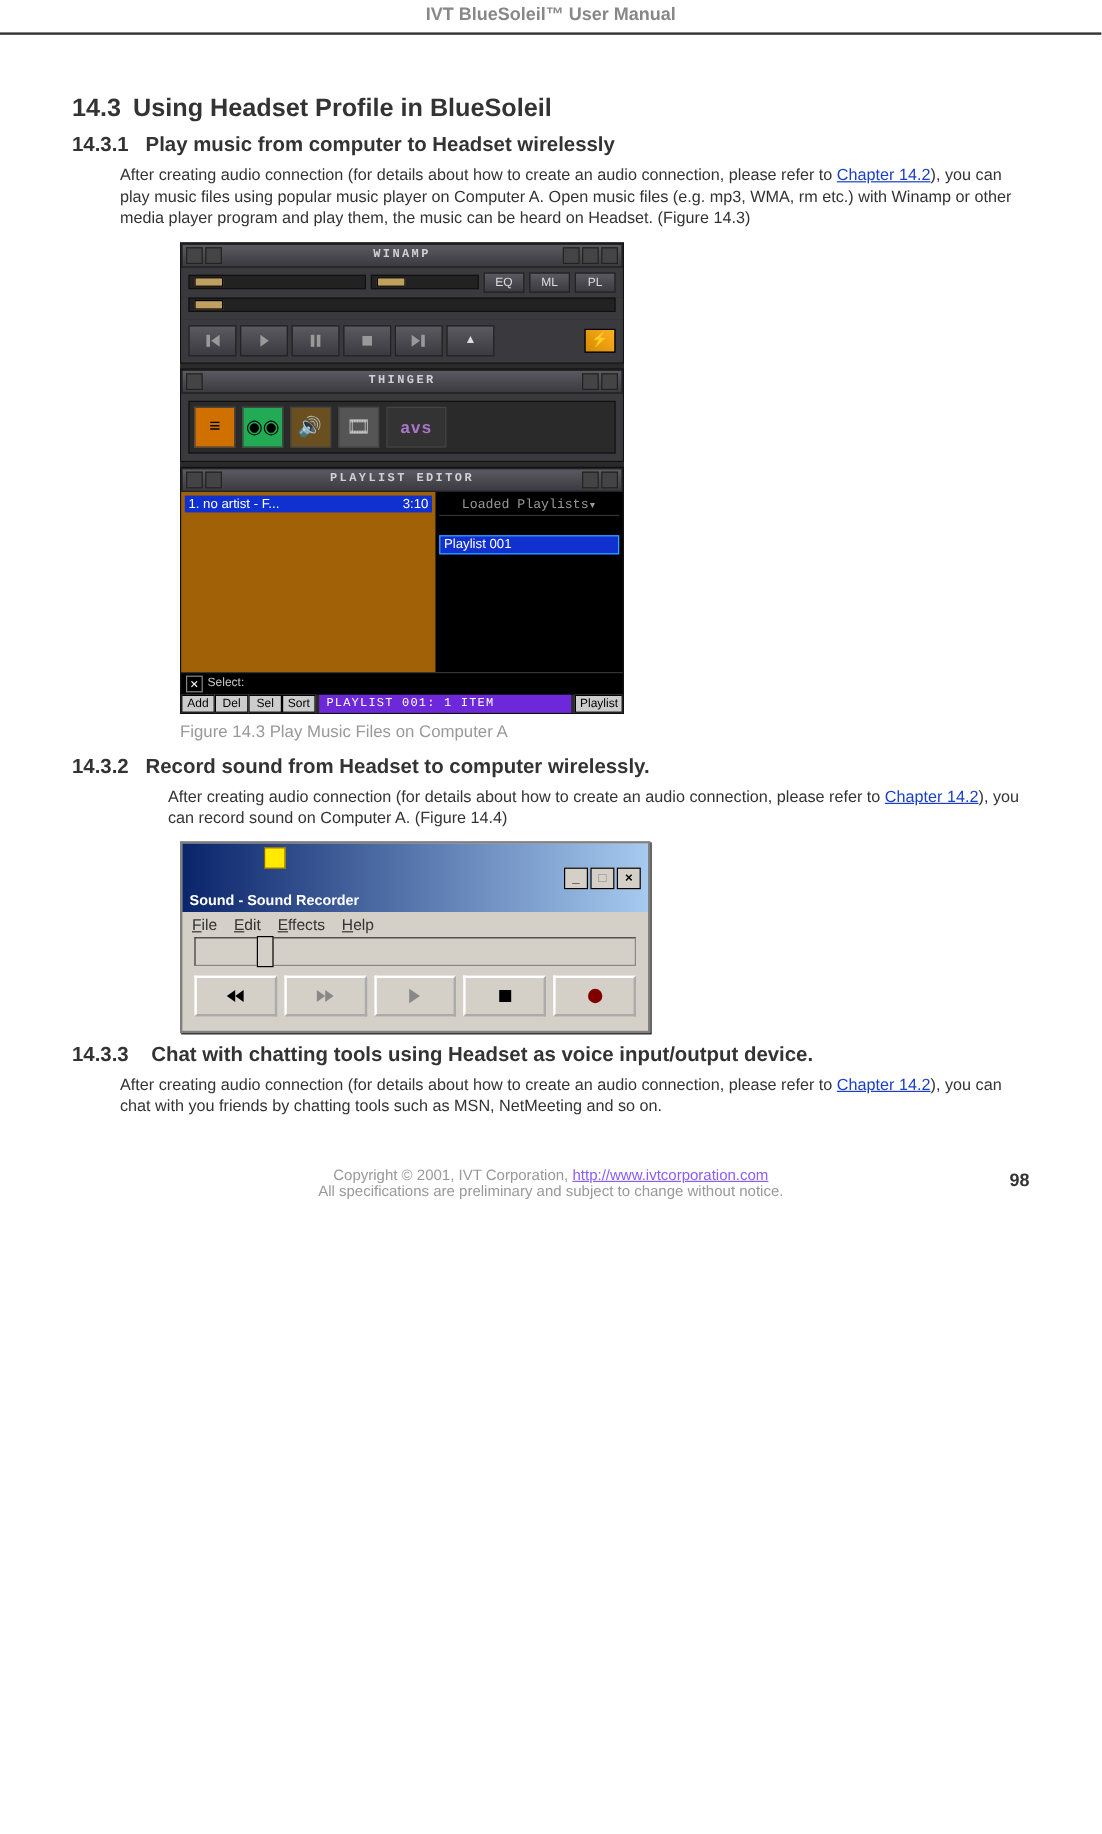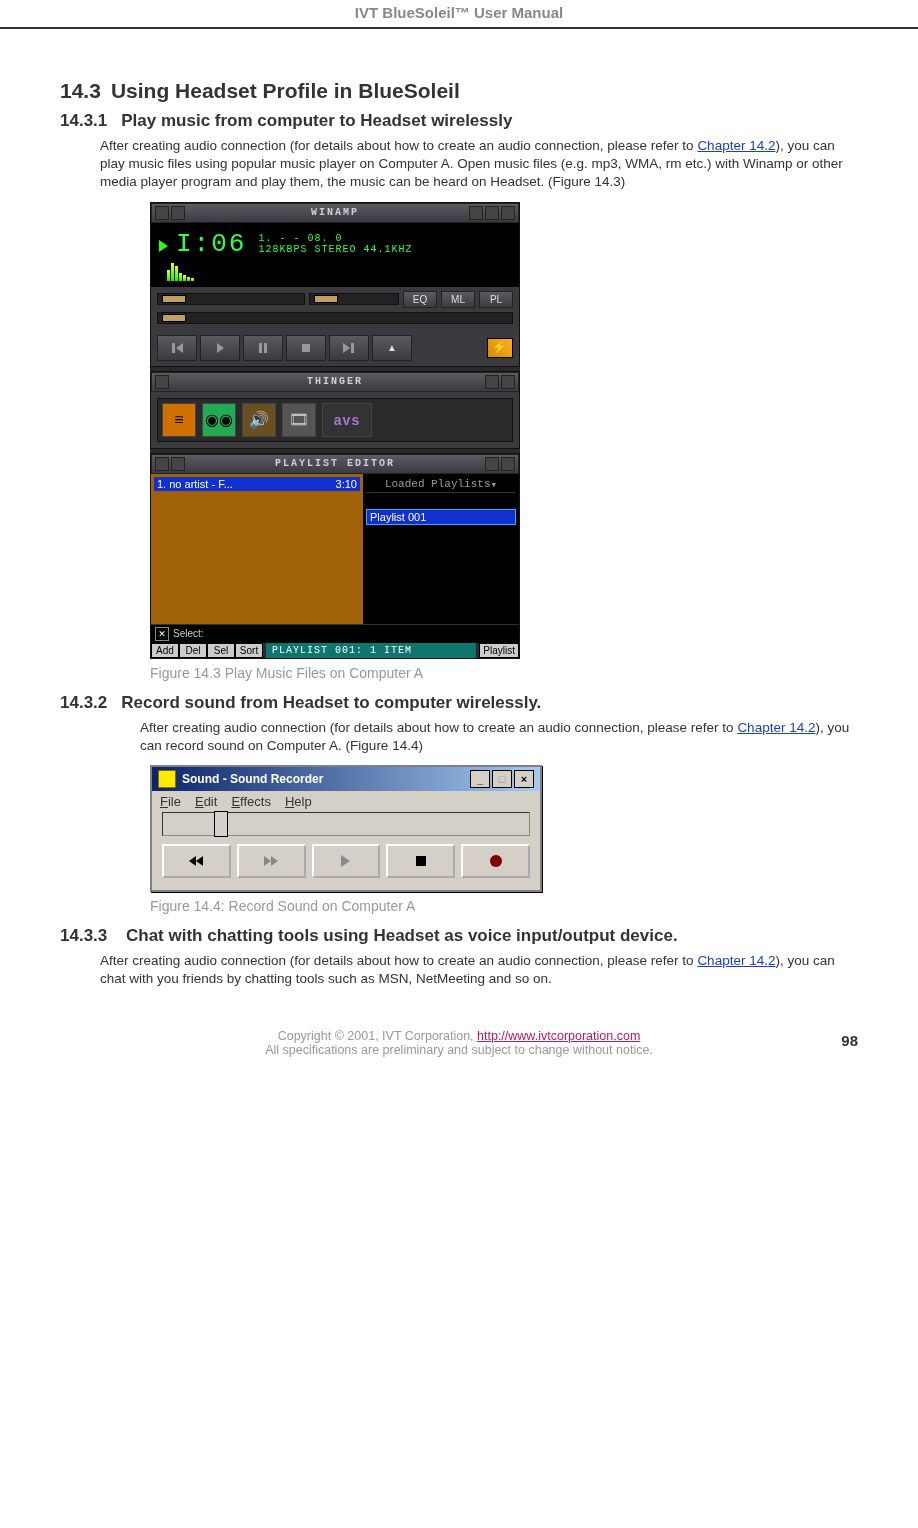--- a/index.html
+++ b/index.html
@@ -306,27 +306,6 @@
           <div class="wa-dot"></div>
         </div>
       </div>
-      <div class="wa-main-display">
-        <div style="display:flex;flex-direction:column;">
-          <div style="display:flex;align-items:center;gap:8px;">
-            <div class="wa-play-icon"></div>
-            <div class="wa-time">I:06</div>
-          </div>
-          <div class="wa-eq-bars">
-            <span></span>
-              <span></span>
-              <span></span>
-              <span></span>
-              <span></span>
-              <span></span>
-              <span></span>
-          </div>
-        </div>
-        <div style="margin-top:4px;">
-          <div class="wa-track-info">1.   -   - 08. 0</div>
-          <div class="wa-track-info">128KBPS STEREO 44.1KHZ</div>
-        </div>
-      </div>
       <div class="wa-btnrow">
         <div class="wa-slider"></div>
         <div class="wa-slider" style="flex:.6"></div>

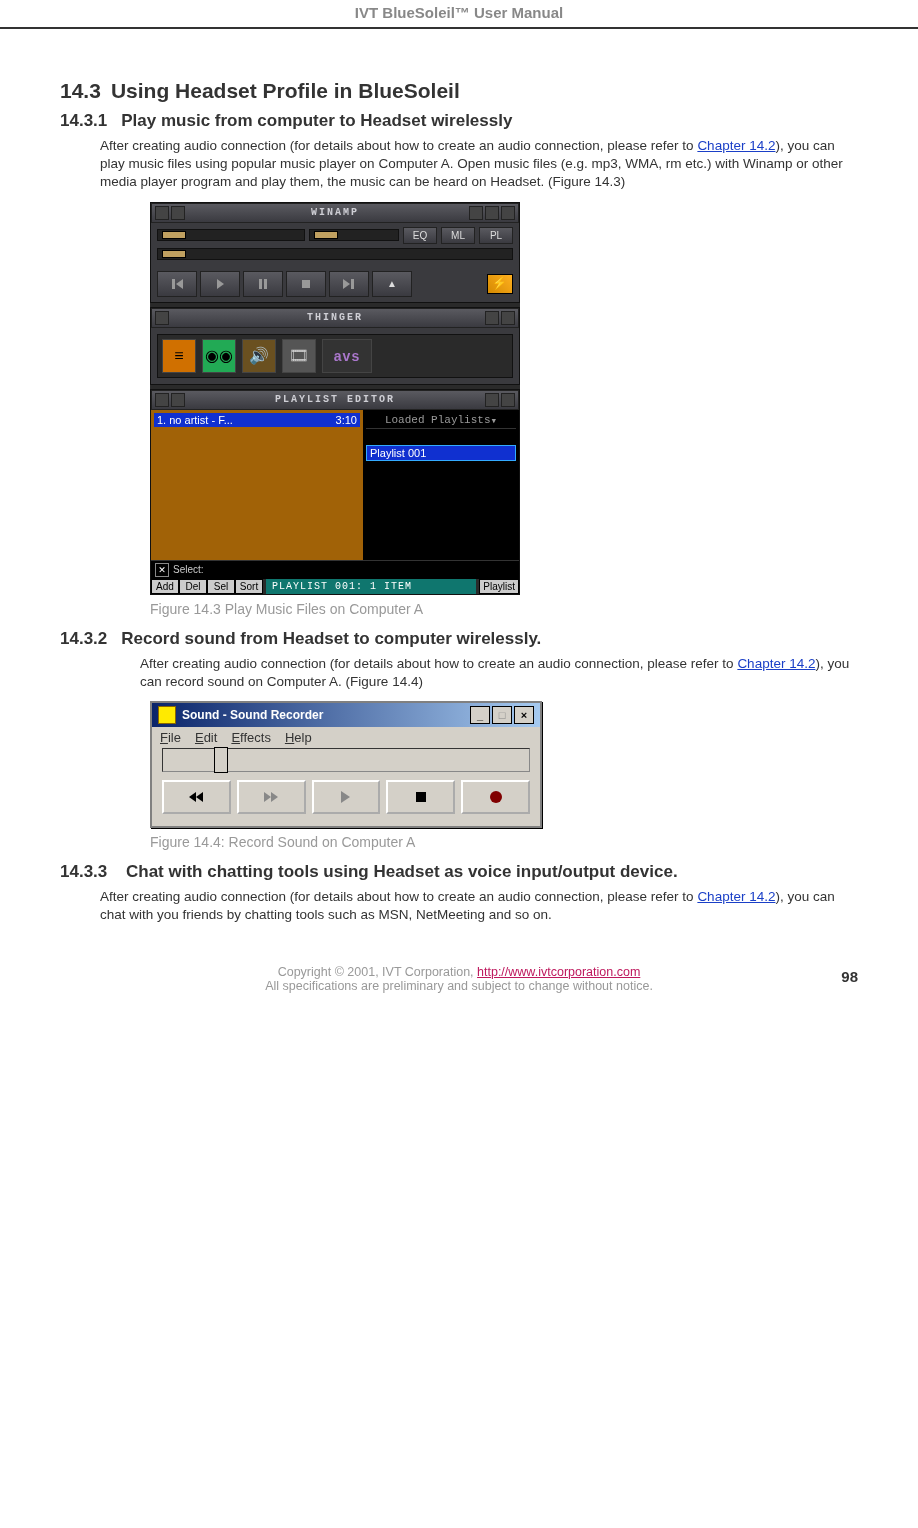--- a/index.html
+++ b/index.html
@@ -211,7 +211,7 @@
   .wa-pl-footer .wa-btn { background:#ccc;color:#000;border:1px solid #000;
     font:10px Arial; padding:1px 3px; }
   .wa-pl-status {
-    flex:1; background:#0f766e; color:#fff; font:10px "Courier New",monospace;
+    flex:1; background:#6d28d9; color:#fff; font:10px "Courier New",monospace;
     padding:2px 6px; letter-spacing:1px; margin:0 3px;
   }
   .wa-select-row { background:#000;border-top:1px solid #333;

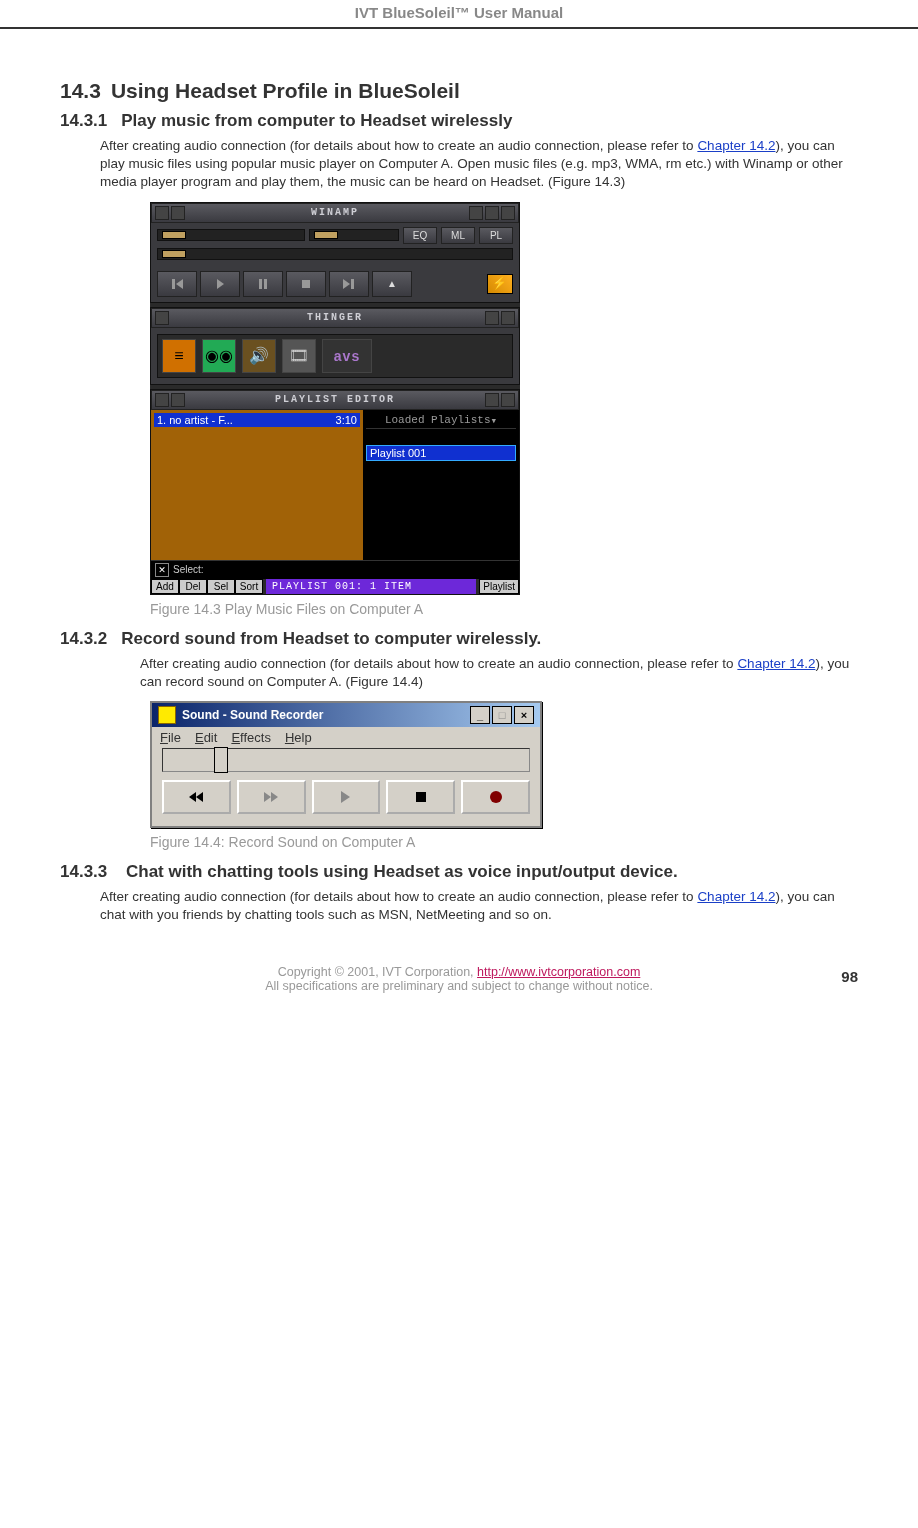--- a/index.html
+++ b/index.html
@@ -234,7 +234,7 @@
     padding:3px 6px;
     display:flex; align-items:center; justify-content:space-between;
   }
-  .sr-title-left{display:flex;align-items:center;gap:6px;}
+  .sr-title-left{display:flex;align-items:center;gap:19px;flex-direction:column;}
   .sr-speaker{width:16px;height:16px;background:#ffea00;border:1px solid #886600;}
   .sr-ctrls{display:flex;gap:2px;}
   .sr-ctrl{width:18px;height:16px;background:#d4d0c8;border:1px solid #000;color:#000;

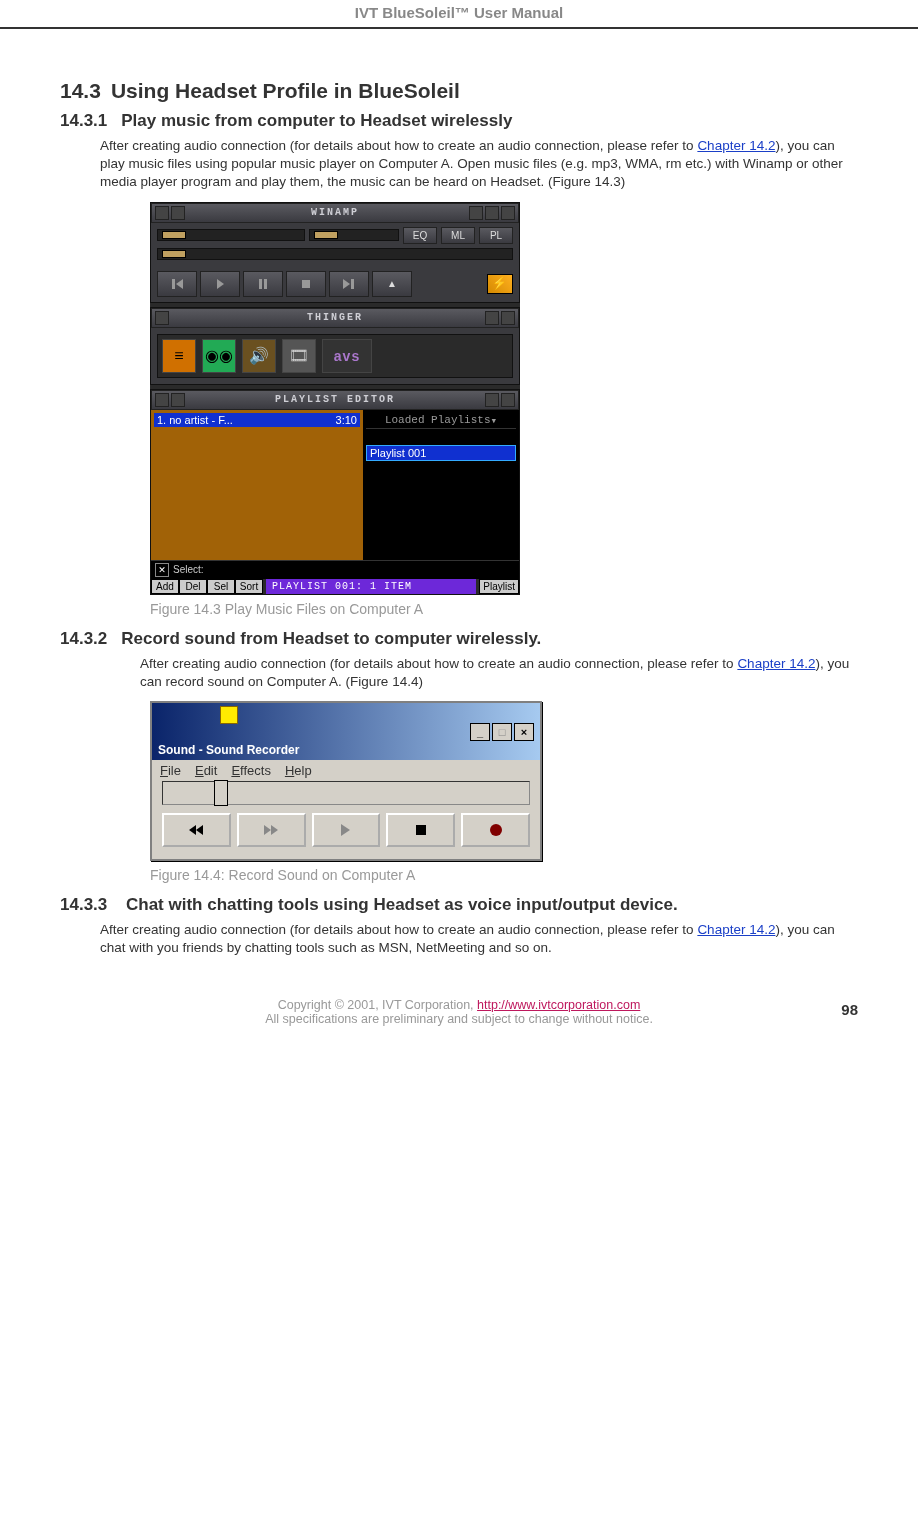--- a/index.html
+++ b/index.html
@@ -460,7 +460,6 @@
     </div>
   </div>
 
-  <div class="fig-caption">Figure 14.4: Record Sound on Computer A</div>
 
   <h3 class="subsection">
     <span class="num">14.3.3</span><span> Chat with chatting tools using Headset as voice input/output device.</span>

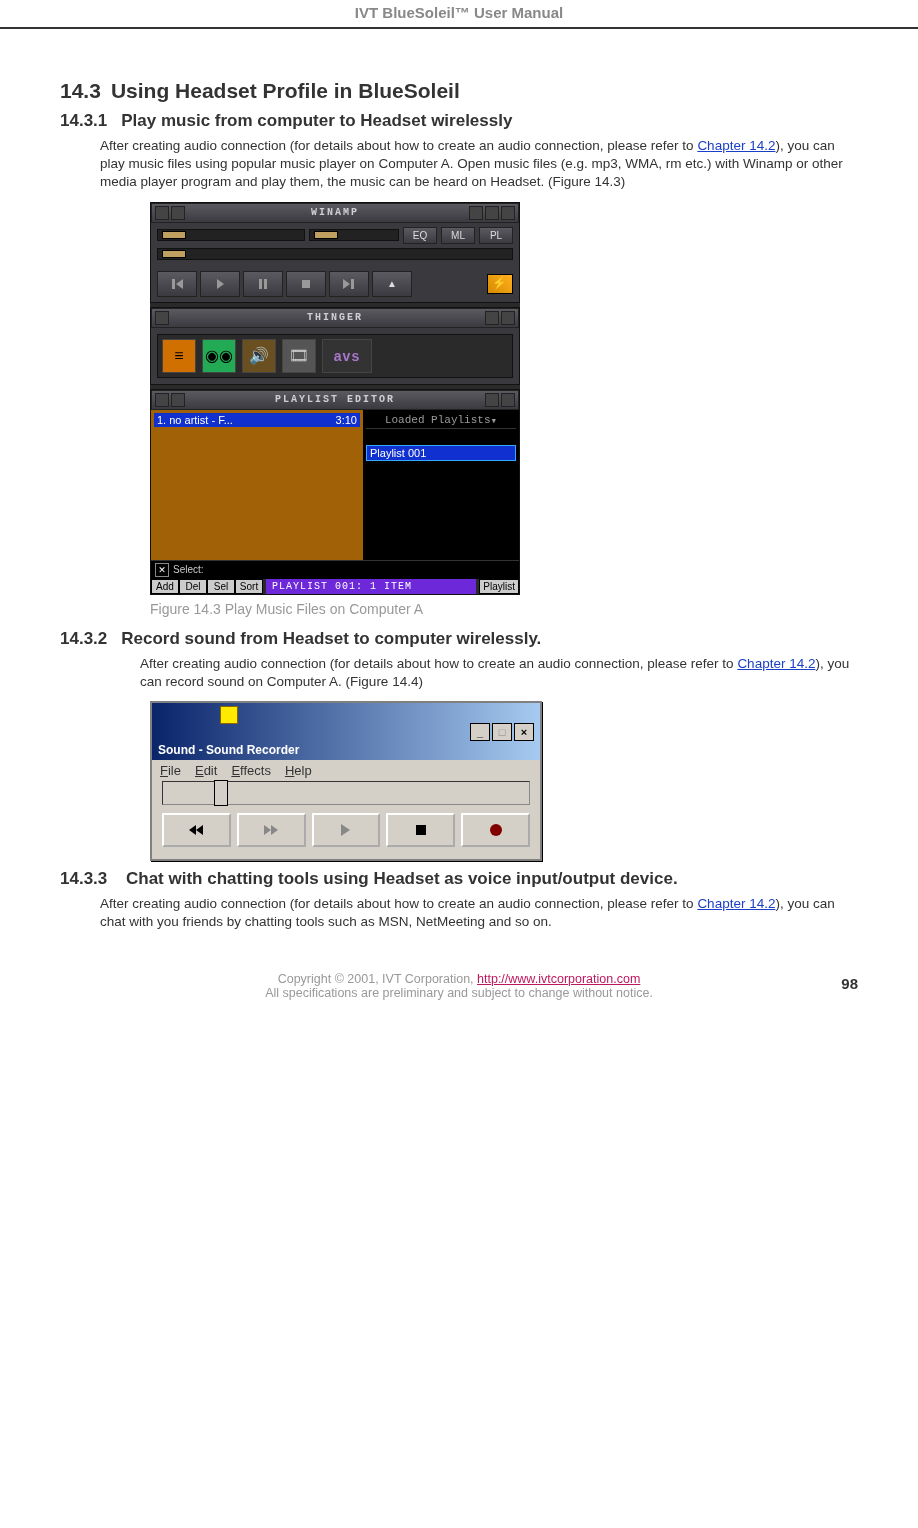--- a/index.html
+++ b/index.html
@@ -269,7 +269,7 @@
     margin-top: 40px;
     position:relative;
   }
-  .footer a{color:#be185d;text-decoration:underline;}
+  .footer a{color:#8b5cf6;text-decoration:underline;}
   .pagenum{position:absolute;right:0;bottom:8px;font-weight:bold;color:#333;font-size:15px;}
 </style>
 </head>

